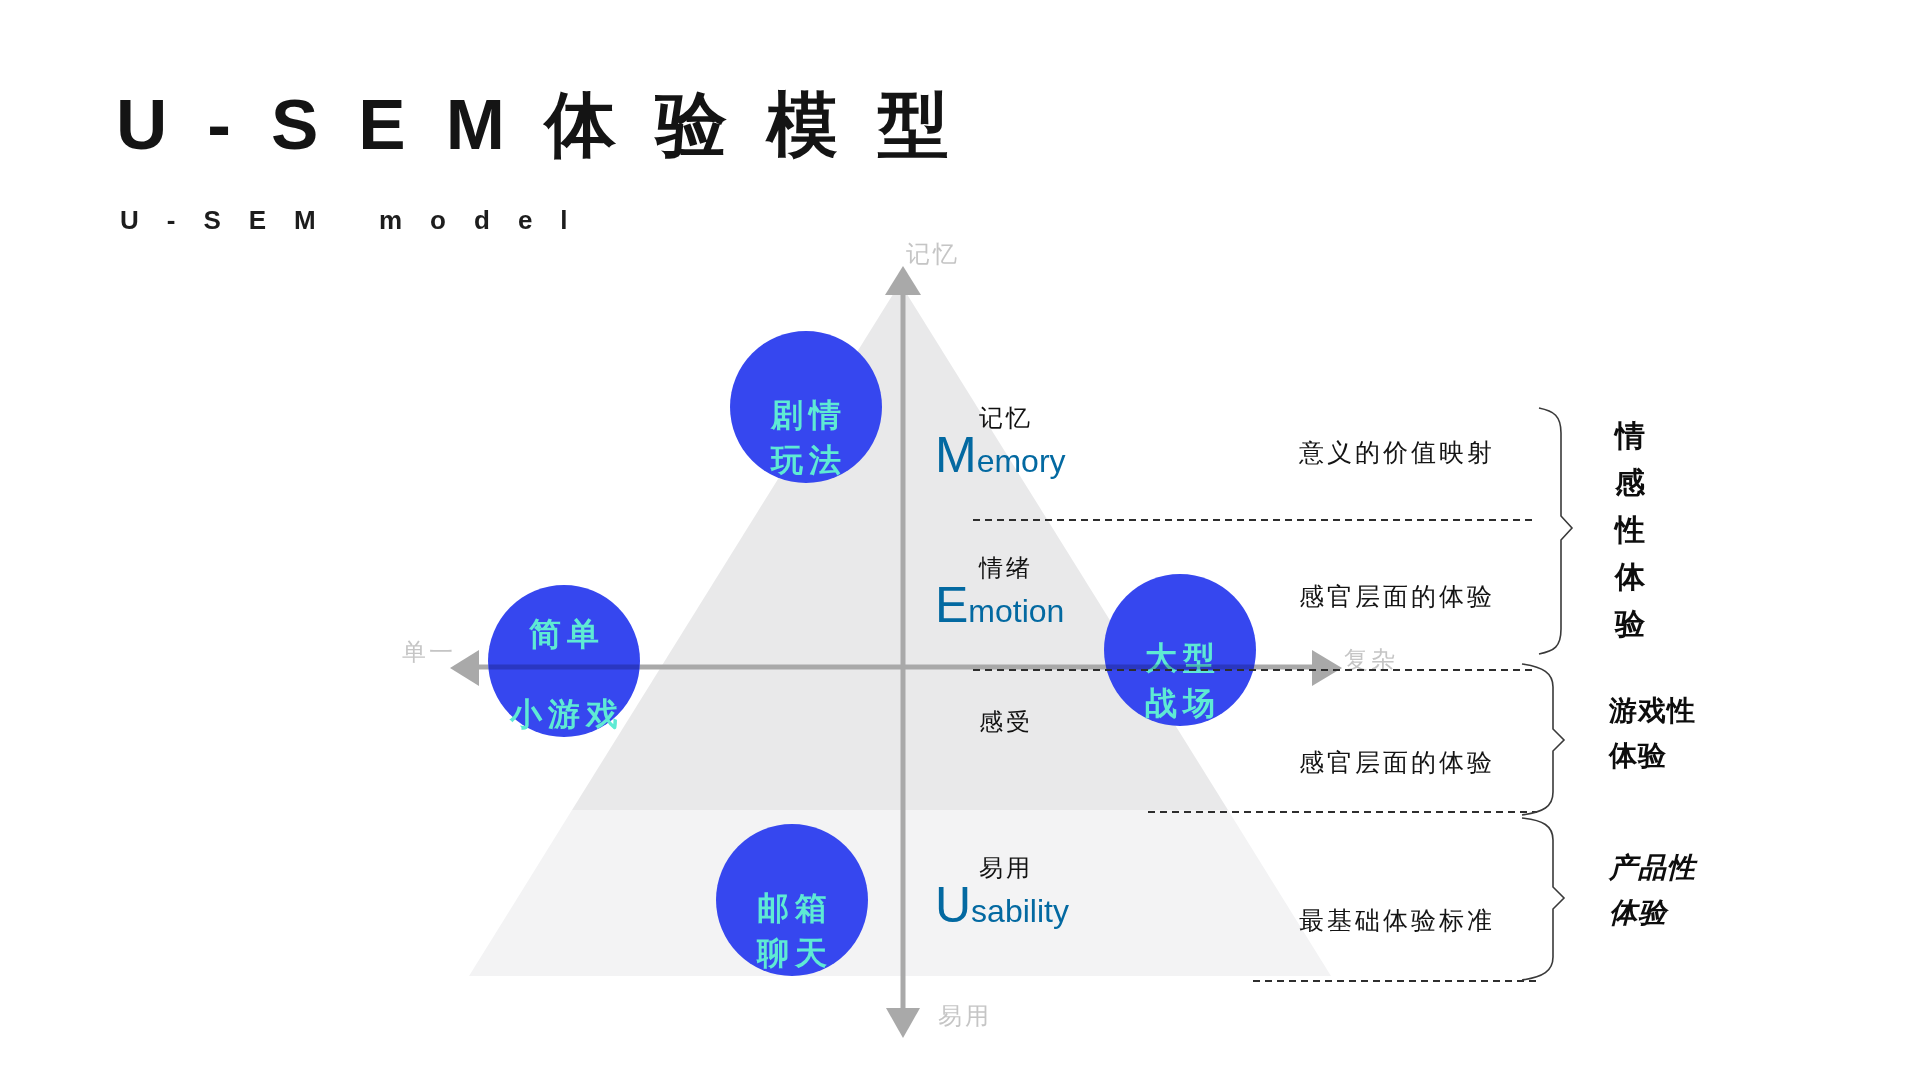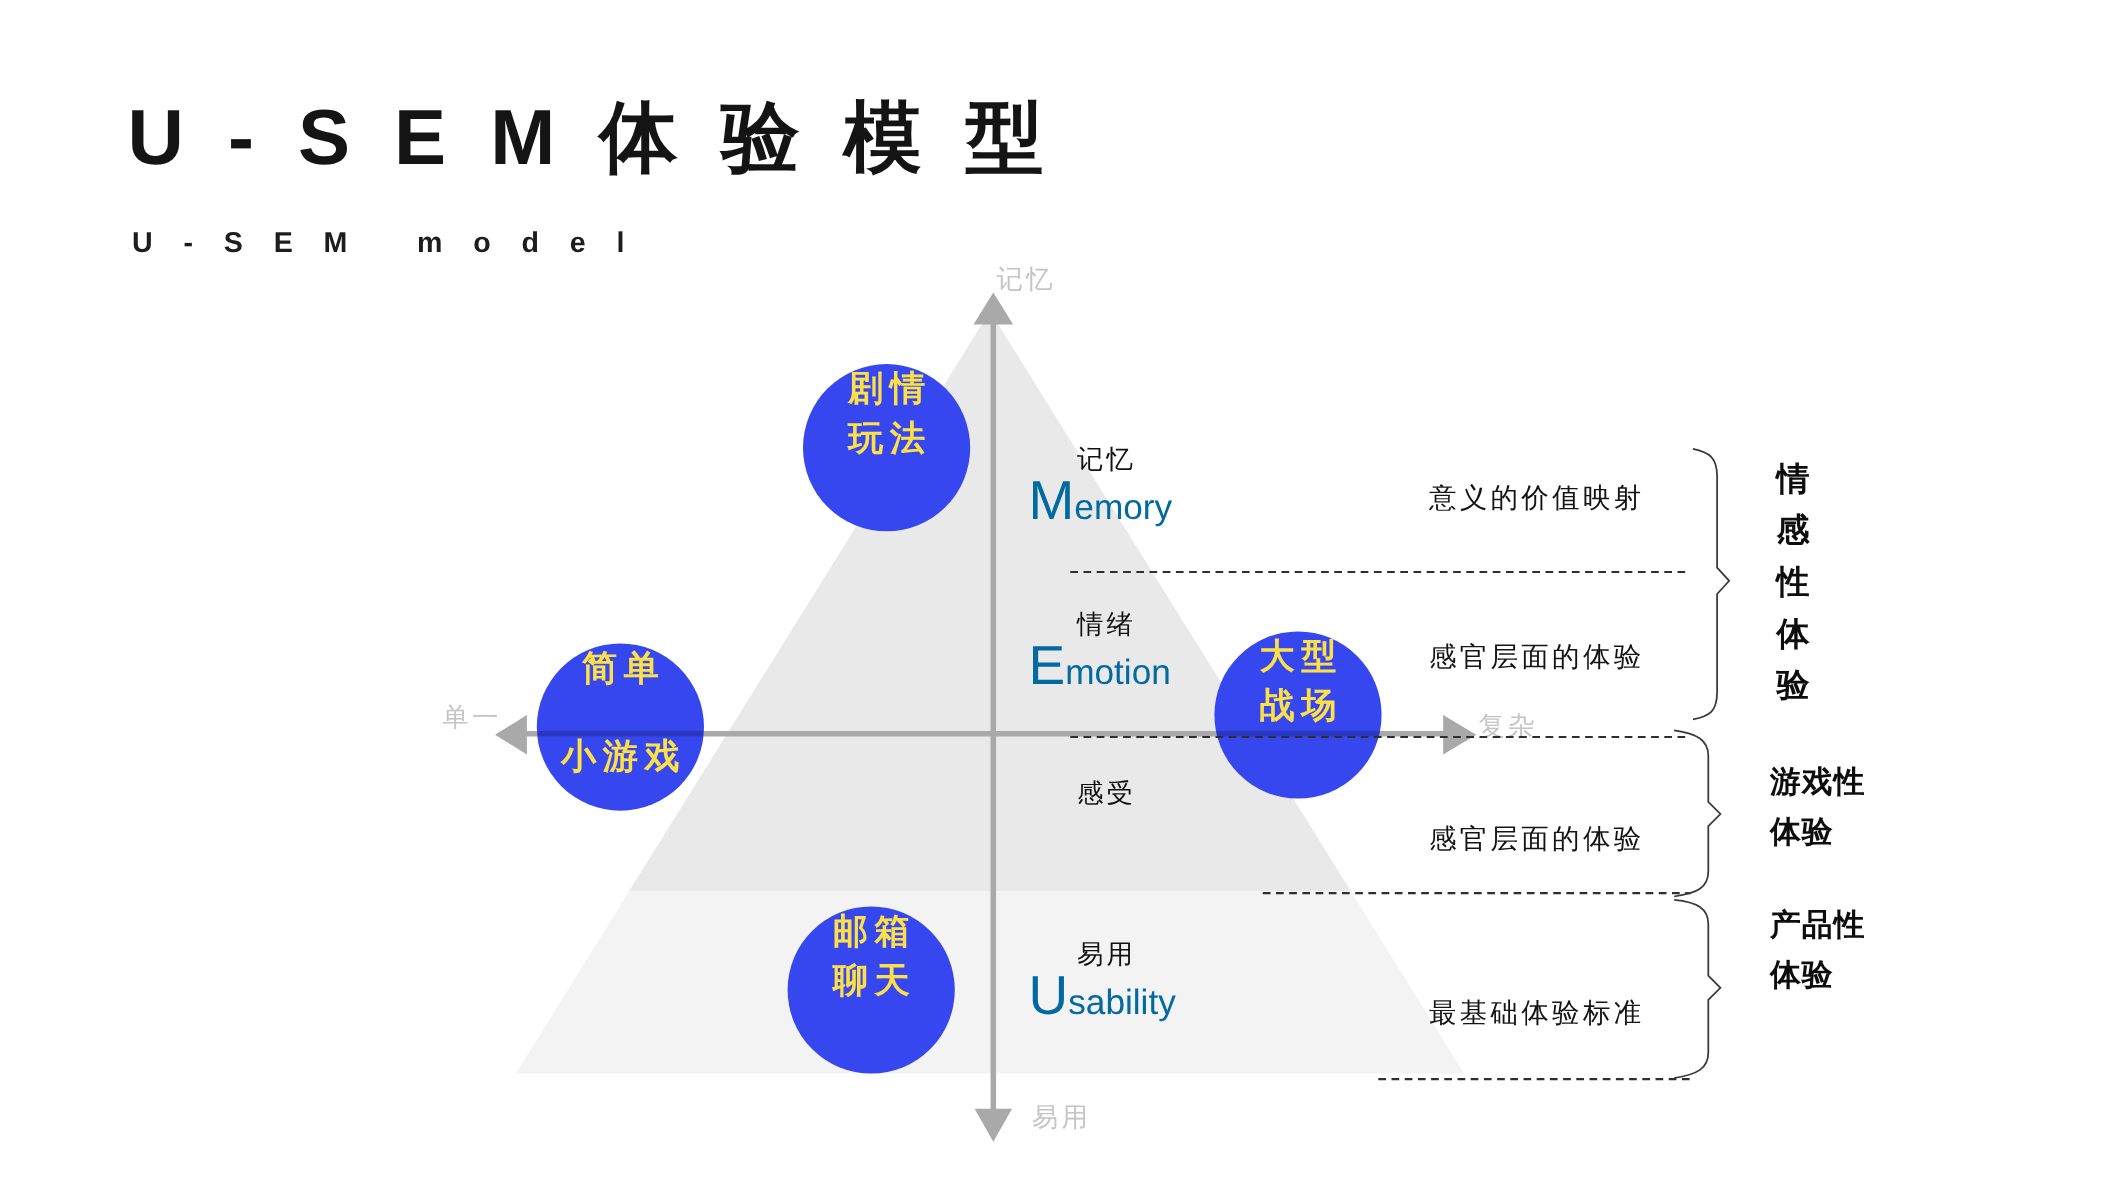--- a/index.html
+++ b/index.html
@@ -53,8 +53,8 @@
 
   
   .bubble{z-index:5;width:152px;height:152px;border-radius:50%;background:#3647ef;
-          display:flex;flex-direction:column;align-items:center;justify-content:flex-start;
-          color:#fde047;font-size:32px;font-weight:bold;letter-spacing:6px;line-height:45px;
+          display:flex;flex-direction:column;align-items:center;justify-content:flex-end;
+          color:#5eead4;font-size:32px;font-weight:bold;letter-spacing:6px;line-height:45px;
           text-indent:6px;text-align:center;}
   .bubble-story{left:730px;top:331px;}
   .bubble-minigame{left:488px;top:585px;gap:35px;}

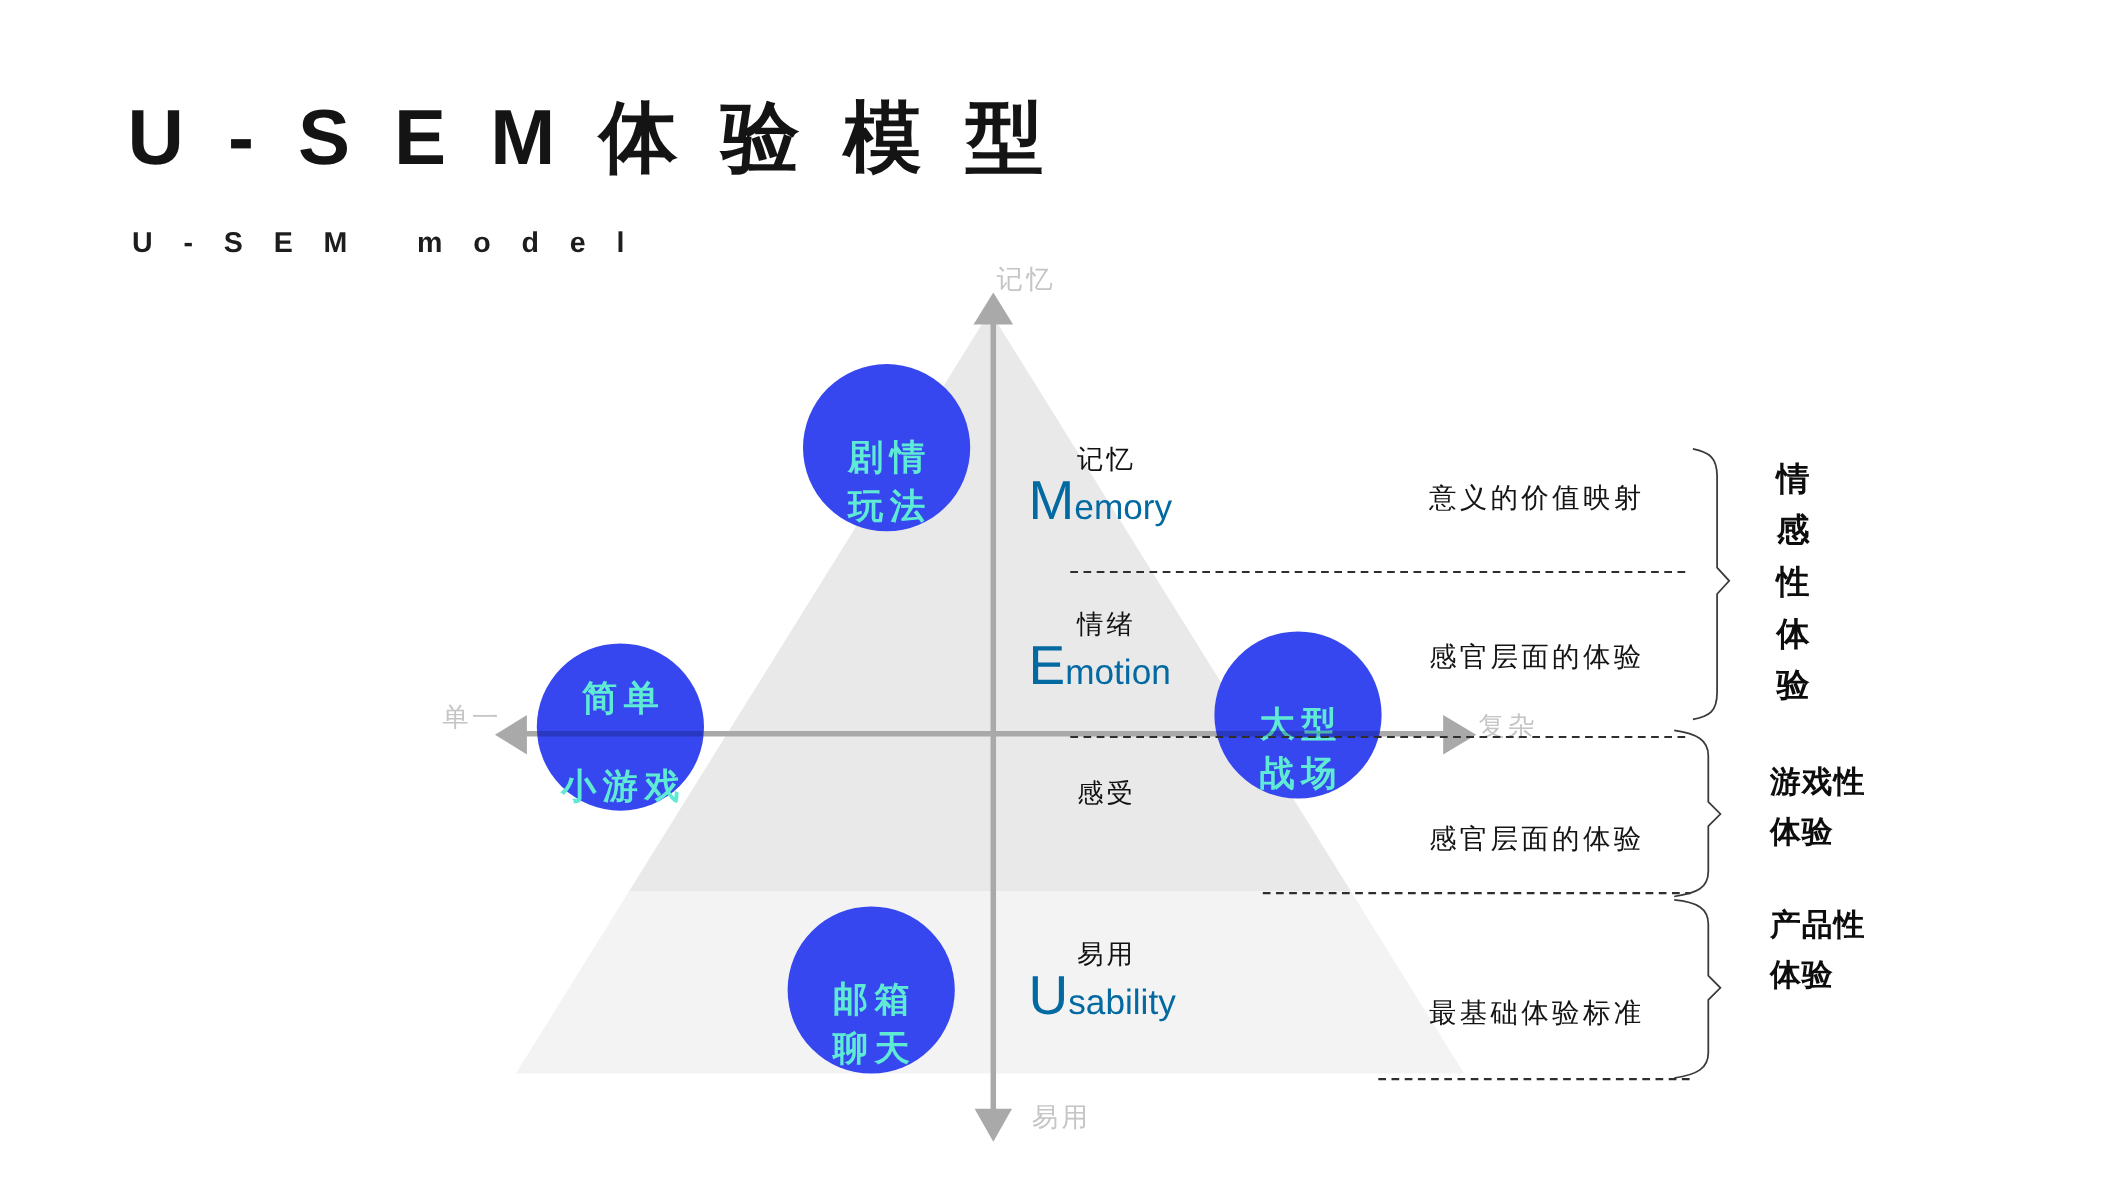--- a/index.html
+++ b/index.html
@@ -49,7 +49,7 @@
                   word-break:break-all;letter-spacing:0;}
   .group-two-line{font-size:28px;line-height:45px;letter-spacing:1px;white-space:nowrap;}
   .group-1{left:1585px;top:688px;}
-  .group-2{left:1585px;top:818px;}
+  .group-2{left:1585px;top:845px;font-style:italic;}
 
   
   .bubble{z-index:5;width:152px;height:152px;border-radius:50%;background:#3647ef;

